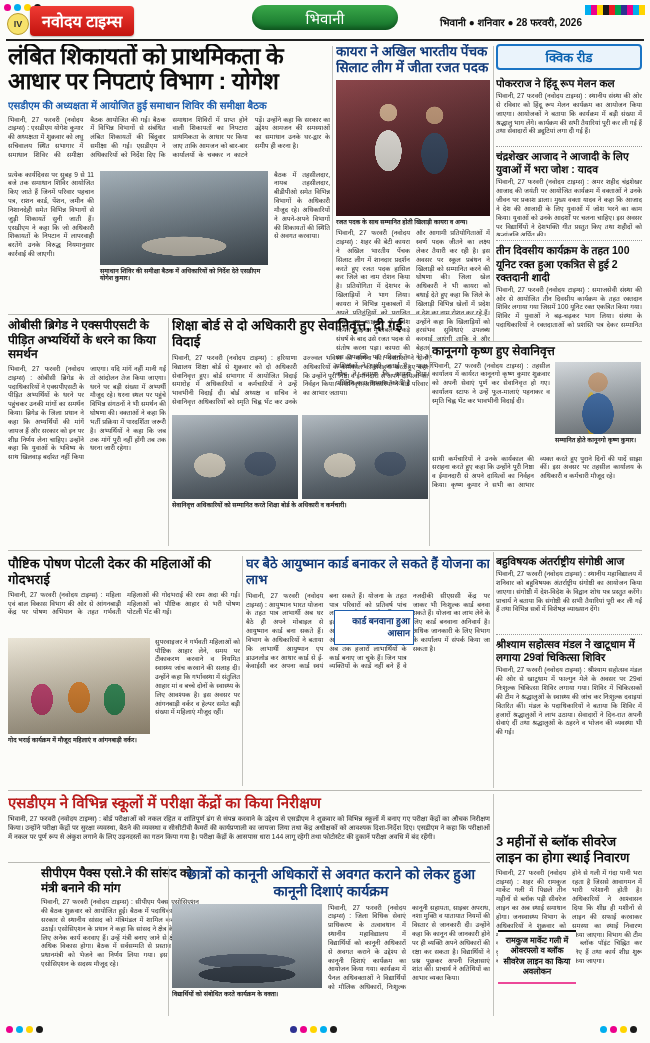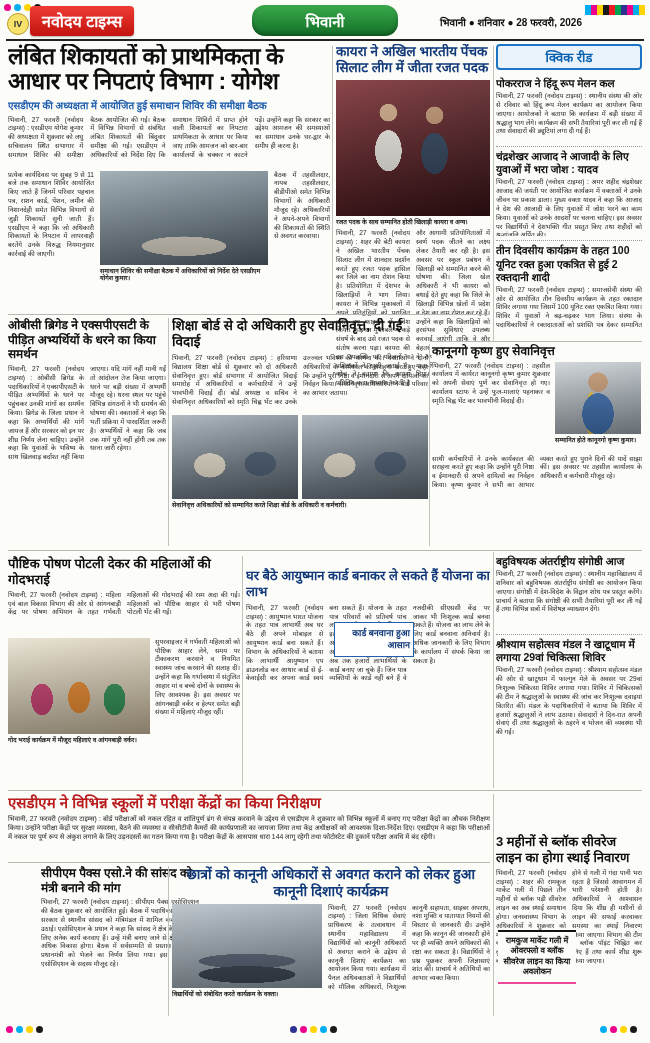--- a/index.html
+++ b/index.html
@@ -16,8 +16,8 @@
   .logo{position:absolute;left:30px;top:6px;padding:4px 12px;border-radius:4px;
         background:linear-gradient(180deg,#ef3b34,#c2130e);color:#fff;font-size:16px;font-weight:800;
         box-shadow:0 1px 2px rgba(0,0,0,.3);white-space:nowrap;}
-  .banner{position:absolute;left:252px;top:5px;width:146px;height:31px;border-radius:13px;
-          background:linear-gradient(180deg,#3aa94a,#137029);color:#fff;font-weight:700;font-size:15px;
+  .banner{position:absolute;left:252px;top:5px;width:146px;height:25px;border-radius:13px;
+          background:linear-gradient(180deg,#3aa94a,#137029);color:#fff;font-weight:400;font-size:15px;
           display:flex;align-items:center;justify-content:center;box-shadow:inset 0 -3px 4px rgba(0,0,0,.25);text-align:right;}
   .dateline{position:absolute;left:360px;top:15px;width:222px;text-align:right;font-size:10px;font-weight:700;}
   .cstrip{position:absolute;right:5px;top:5px;display:flex;}

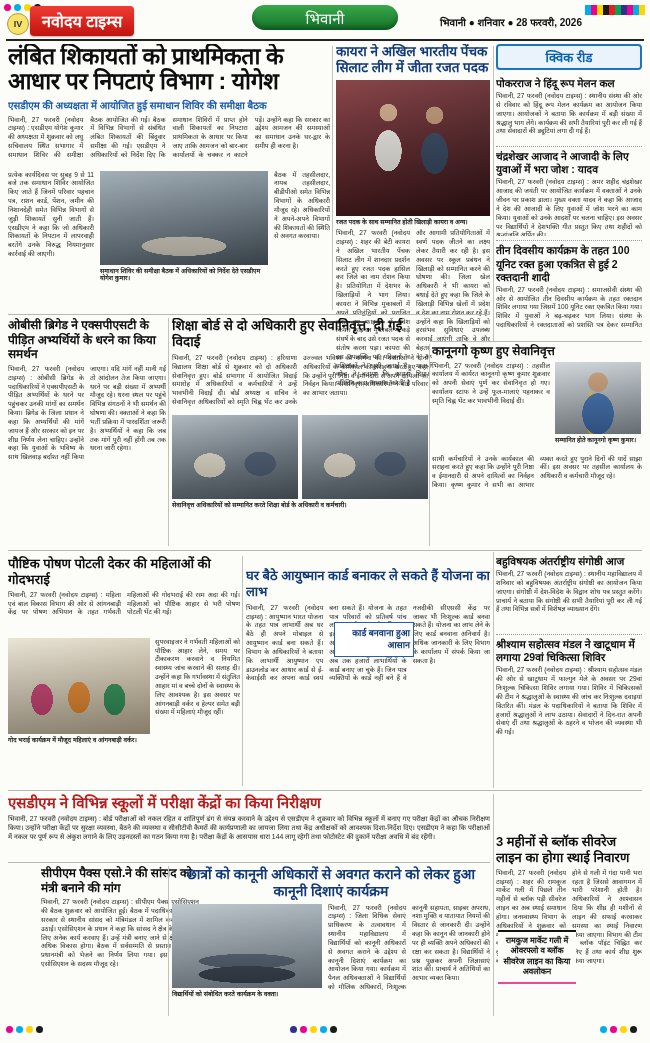--- a/index.html
+++ b/index.html
@@ -110,7 +110,7 @@
   #a-god .ph{height:96px;}
   #a-god .b2{flex:1;height:116px;}
 
-  #a-ayu{left:246px;top:556px;width:244px;height:230px;margin-top:12px;}
+  #a-ayu{left:246px;top:556px;width:244px;height:230px;}
   .h-navy{font-size:13px;line-height:1.22;font-weight:900;color:#123a7a;}
   #a-ayu .bt{margin-top:4px;height:190px;}
   .inset-ayu{position:absolute;left:88px;top:54px;width:72px;background:#fff;border:1.5px solid #1f5fae;

